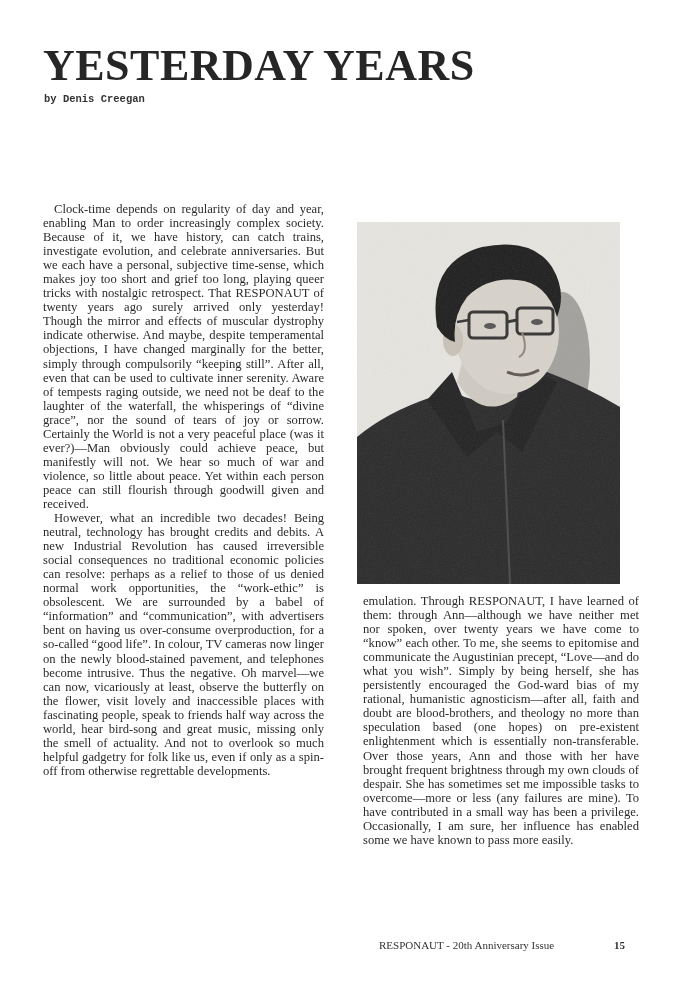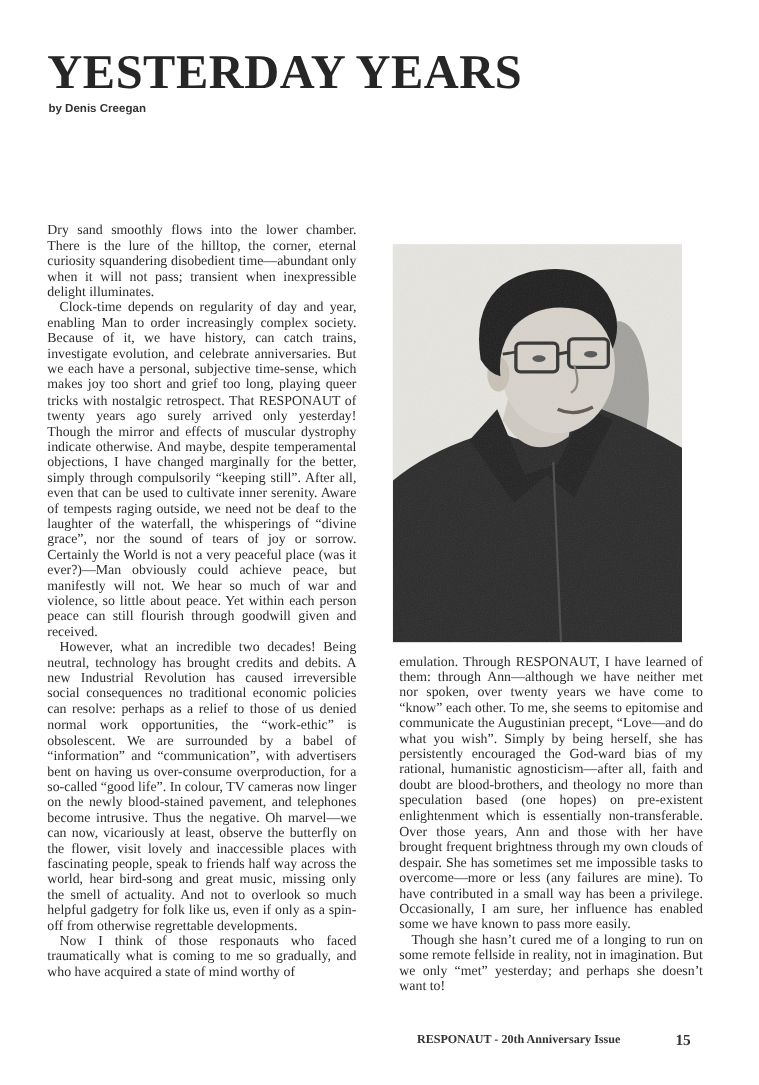--- a/index.html
+++ b/index.html
@@ -5,7 +5,7 @@
   html, body { margin:0; padding:0; background:#ffffff; }
   body { width:690px; height:986px; position:relative; overflow:hidden; font-family:"Liberation Serif", serif; color:#2a2a2a; }
   .title { position:absolute; left:43px; top:44px; margin:0; font-family:"Liberation Serif", serif; font-weight:bold; font-size:44px; letter-spacing:0.5px; color:#262626; line-height:1; }
-  .byline { position:absolute; left:44px; top:93px; font-family:Liberation Sans, sans-serif; font-weight:bold; font-size:10.5px; color:#333; }
+  .byline { position:absolute; left:44px; top:93px; font-family:Liberation Mono, monospace; font-weight:bold; font-size:10.5px; color:#333; }
   .col { position:absolute; font-size:12.6px; line-height:14.05px; text-align:justify; color:#2b2b2b; }
   .col p { margin:0; text-indent:0; }
   .col p.indent { text-indent:11px; }

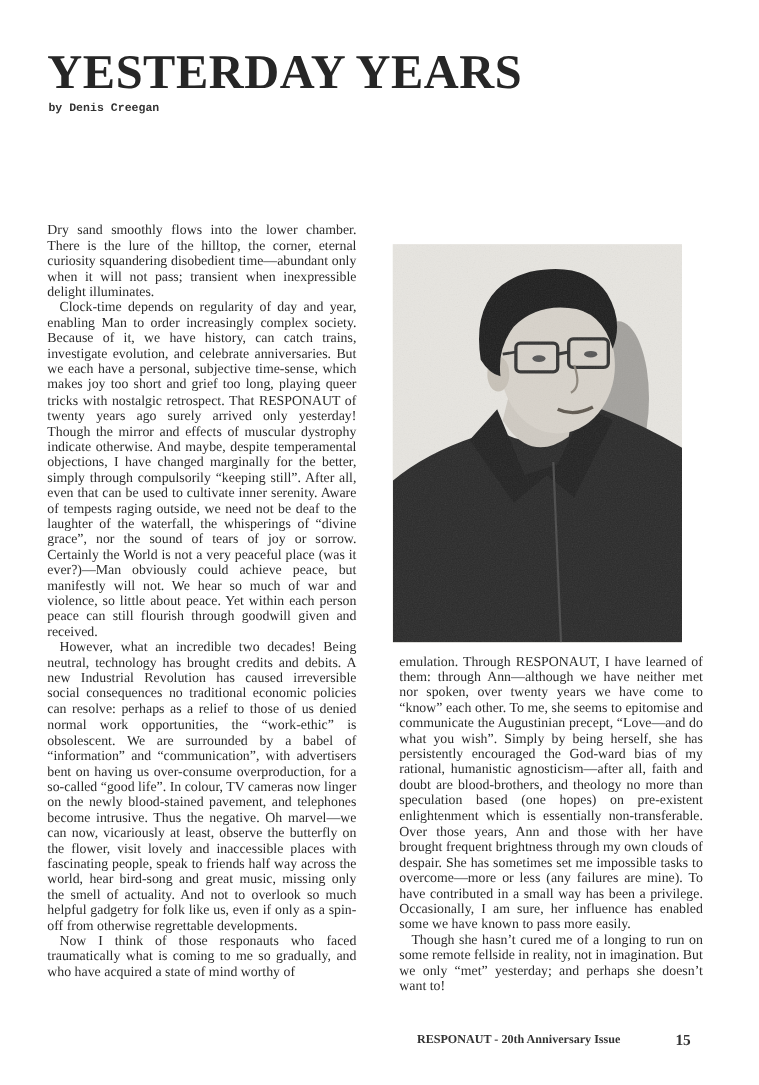--- a/index.html
+++ b/index.html
@@ -22,7 +22,6 @@
 <div class="byline">by Denis Creegan</div>
 
 <div class="col col-left">
-  <p>Dry sand smoothly flows into the lower chamber. There is the lure of the hilltop, the corner, eternal curiosity squandering disobedient time—abundant only when it will not pass; transient when inexpressible delight illuminates.</p>
   <p class="indent">Clock-time depends on regularity of day and year, enabling Man to order increasingly complex society. Because of it, we have history, can catch trains, investigate evolution, and celebrate anniversaries. But we each have a personal, subjective time-sense, which makes joy too short and grief too long, playing queer tricks with nostalgic retrospect. That RESPONAUT of twenty years ago surely arrived only yesterday! Though the mirror and effects of muscular dystrophy indicate otherwise. And maybe, despite temperamental objections, I have changed marginally for the better, simply through compulsorily “keeping still”. After all, even that can be used to cultivate inner serenity. Aware of tempests raging outside, we need not be deaf to the laughter of the waterfall, the whisperings of “divine grace”, nor the sound of tears of joy or sorrow. Certainly the World is not a very peaceful place (was it ever?)—Man obviously could achieve peace, but manifestly will not. We hear so much of war and violence, so little about peace. Yet within each person peace can still flourish through goodwill given and received.</p>
   <p class="indent">However, what an incredible two decades! Being neutral, technology has brought credits and debits. A new Industrial Revolution has caused irreversible social consequences no traditional economic policies can resolve: perhaps as a relief to those of us denied normal work opportunities, the “work-ethic” is obsolescent. We are surrounded by a babel of “information” and “communication”, with advertisers bent on having us over-consume overproduction, for a so-called “good life”. In colour, TV cameras now linger on the newly blood-stained pavement, and telephones become intrusive. Thus the negative. Oh marvel—we can now, vicariously at least, observe the butterfly on the flower, visit lovely and inaccessible places with fascinating people, speak to friends half way across the world, hear bird-song and great music, missing only the smell of actuality. And not to overlook so much helpful gadgetry for folk like us, even if only as a spin-off from otherwise regrettable developments.</p>
   <p class="indent">Now I think of those responauts who faced traumatically what is coming to me so gradually, and who have acquired a state of mind worthy of</p>

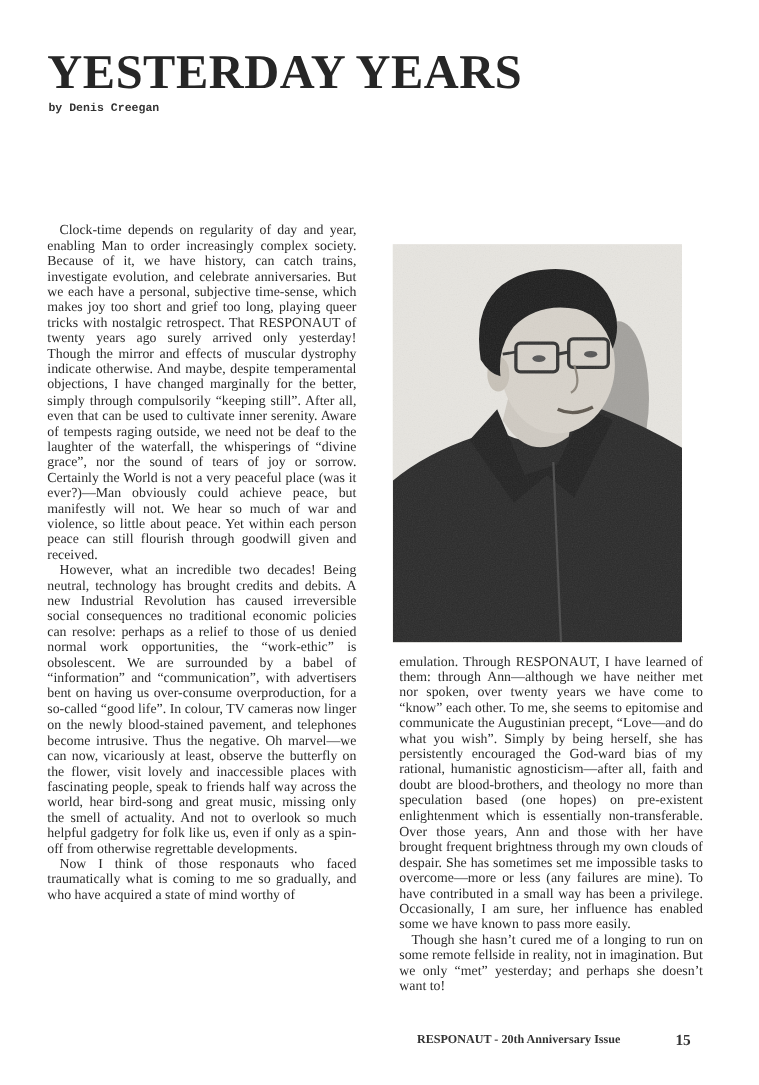--- a/index.html
+++ b/index.html
@@ -24,7 +24,6 @@
 <div class="col col-left">
   <p class="indent">Clock-time depends on regularity of day and year, enabling Man to order increasingly complex society. Because of it, we have history, can catch trains, investigate evolution, and celebrate anniversaries. But we each have a personal, subjective time-sense, which makes joy too short and grief too long, playing queer tricks with nostalgic retrospect. That RESPONAUT of twenty years ago surely arrived only yesterday! Though the mirror and effects of muscular dystrophy indicate otherwise. And maybe, despite temperamental objections, I have changed marginally for the better, simply through compulsorily “keeping still”. After all, even that can be used to cultivate inner serenity. Aware of tempests raging outside, we need not be deaf to the laughter of the waterfall, the whisperings of “divine grace”, nor the sound of tears of joy or sorrow. Certainly the World is not a very peaceful place (was it ever?)—Man obviously could achieve peace, but manifestly will not. We hear so much of war and violence, so little about peace. Yet within each person peace can still flourish through goodwill given and received.</p>
   <p class="indent">However, what an incredible two decades! Being neutral, technology has brought credits and debits. A new Industrial Revolution has caused irreversible social consequences no traditional economic policies can resolve: perhaps as a relief to those of us denied normal work opportunities, the “work-ethic” is obsolescent. We are surrounded by a babel of “information” and “communication”, with advertisers bent on having us over-consume overproduction, for a so-called “good life”. In colour, TV cameras now linger on the newly blood-stained pavement, and telephones become intrusive. Thus the negative. Oh marvel—we can now, vicariously at least, observe the butterfly on the flower, visit lovely and inaccessible places with fascinating people, speak to friends half way across the world, hear bird-song and great music, missing only the smell of actuality. And not to overlook so much helpful gadgetry for folk like us, even if only as a spin-off from otherwise regrettable developments.</p>
-  <p class="indent">Now I think of those responauts who faced traumatically what is coming to me so gradually, and who have acquired a state of mind worthy of</p>
 </div>
 
 <div class="photo" aria-label="Portrait photograph of a man with dark hair and glasses wearing a dark zip-up jacket">

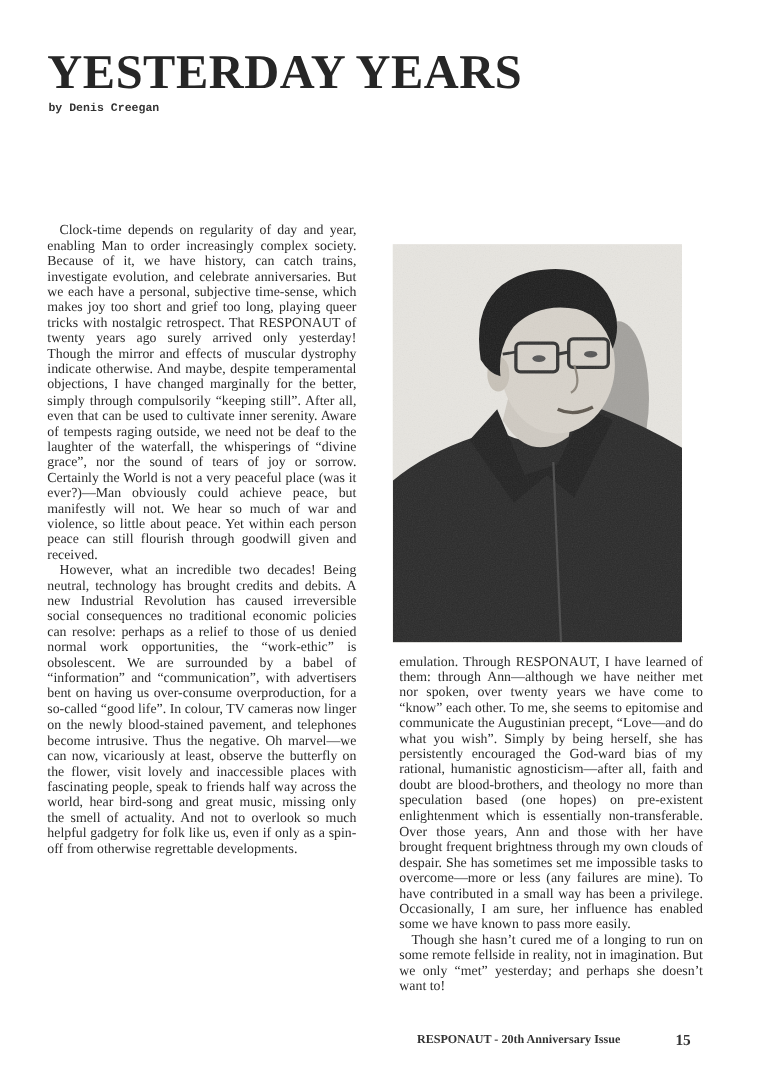--- a/index.html
+++ b/index.html
@@ -72,7 +72,6 @@
 
 <div class="col col-right">
   <p>emulation. Through RESPONAUT, I have learned of them: through Ann—although we have neither met nor spoken, over twenty years we have come to “know” each other. To me, she seems to epitomise and communicate the Augustinian precept, “Love—and do what you wish”. Simply by being herself, she has persistently encouraged the God-ward bias of my rational, humanistic agnosticism—after all, faith and doubt are blood-brothers, and theology no more than speculation based (one hopes) on pre-existent enlightenment which is essentially non-transferable. Over those years, Ann and those with her have brought frequent brightness through my own clouds of despair. She has sometimes set me impossible tasks to overcome—more or less (any failures are mine). To have contributed in a small way has been a privilege. Occasionally, I am sure, her influence has enabled some we have known to pass more easily.</p>
-  <p class="indent">Though she hasn’t cured me of a longing to run on some remote fellside in reality, not in imagination. But we only “met” yesterday; and perhaps she doesn’t want to!</p>
 </div>
 
 <div class="footer">RESPONAUT - 20th Anniversary Issue</div>

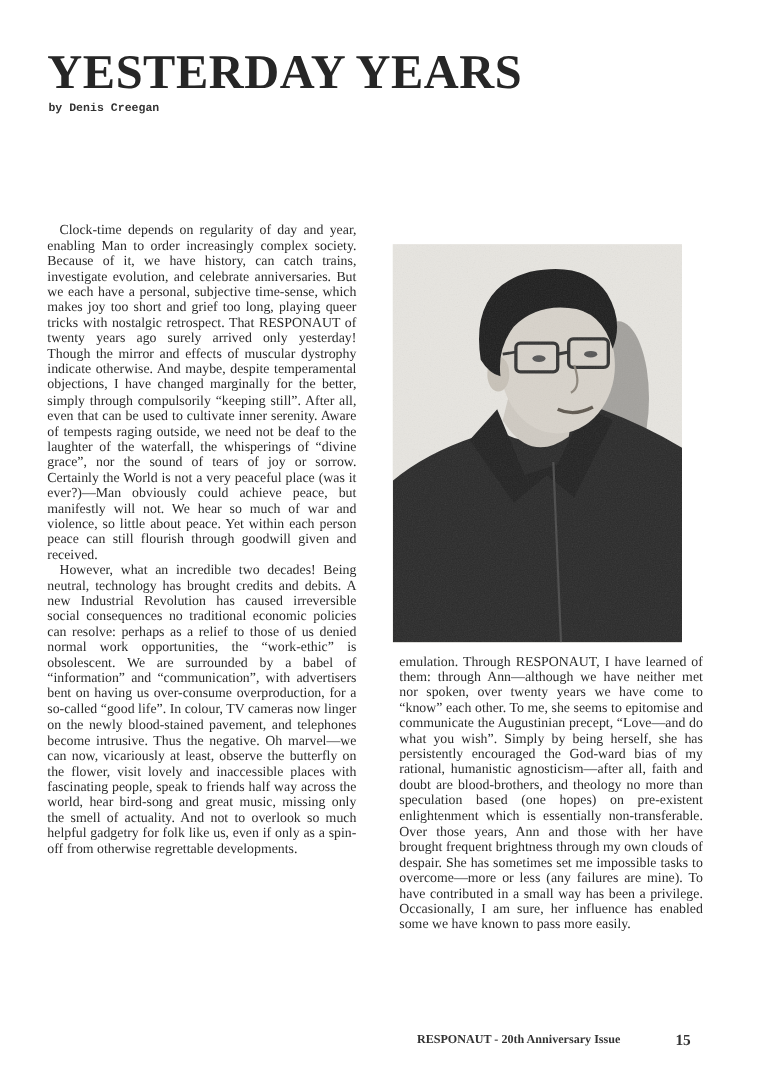--- a/index.html
+++ b/index.html
@@ -12,7 +12,7 @@
   .col-left { left:43px; top:202px; width:281px; }
   .col-right { left:363px; top:594px; width:276px; }
   .photo { position:absolute; left:357px; top:222px; width:263px; height:362px; background:#e9e7e2; overflow:hidden; }
-  .footer { position:absolute; left:379px; top:939px; font-family:"Liberation Serif", serif; font-weight:bold; font-size:11px; color:#333; }
+  .footer { position:absolute; left:379px; top:939px; font-family:"Liberation Serif", serif; font-weight:normal; font-size:11px; color:#333; }
   .page-num { position:absolute; left:614px; top:939px; font-family:"Liberation Serif", serif; font-weight:bold; font-size:14px; color:#333; }
 </style>
 </head>

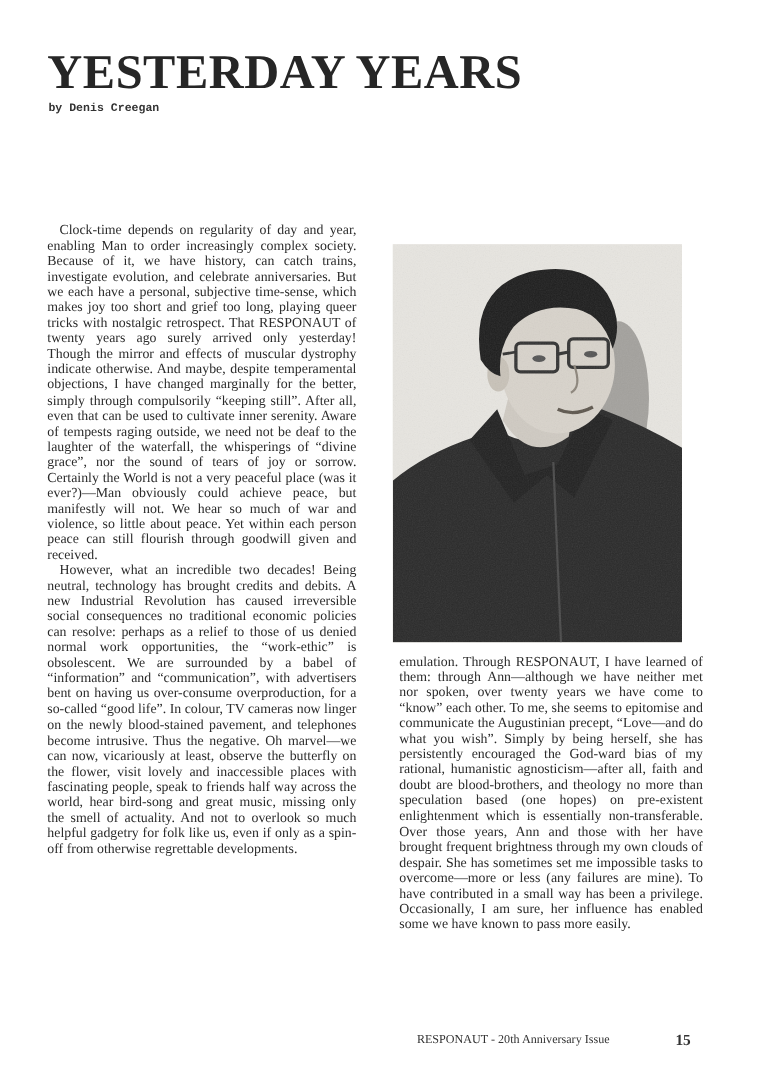--- a/index.html
+++ b/index.html
@@ -13,7 +13,7 @@
   .col-right { left:363px; top:594px; width:276px; }
   .photo { position:absolute; left:357px; top:222px; width:263px; height:362px; background:#e9e7e2; overflow:hidden; }
   .footer { position:absolute; left:379px; top:939px; font-family:"Liberation Serif", serif; font-weight:normal; font-size:11px; color:#333; }
-  .page-num { position:absolute; left:614px; top:939px; font-family:"Liberation Serif", serif; font-weight:bold; font-size:14px; color:#333; }
+  .page-num { position:absolute; left:614px; top:939px; font-family:"Liberation Serif", serif; font-weight:bold; font-size:11px; color:#333; }
 </style>
 </head>
 <body>

